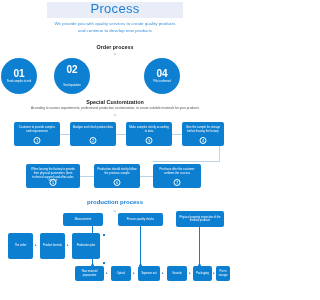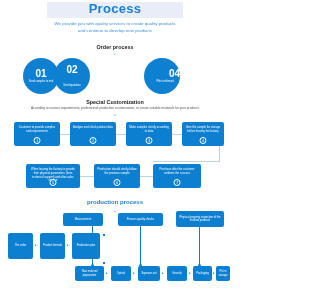--- a/index.html
+++ b/index.html
@@ -20,7 +20,7 @@
   .title {
     position: absolute; left: 0; top: 1px; width: 230px;
     text-align: center;
-    font-size: 13px; font-weight: bold; color: #1a7fd4;
+    font-size: 13px; font-weight: normal; color: #1a7fd4;
     letter-spacing: .3px;
   }
   .subtitle {

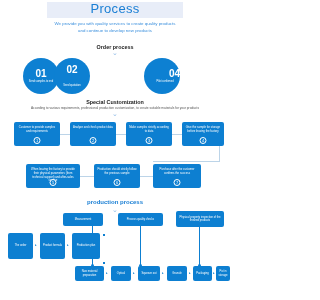--- a/index.html
+++ b/index.html
@@ -107,7 +107,7 @@
   <div class="chev" style="top:50px;">⌄</div>
 
   <div class="circles">
-    <div class="circle" style="left:23px;">
+    <div class="circle" style="left:1px;">
       <div class="num">01</div>
       <div class="cap">Send samples to end</div>
     </div>

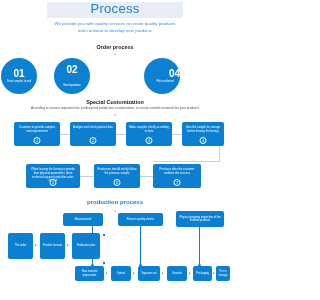--- a/index.html
+++ b/index.html
@@ -115,7 +115,7 @@
       <div class="num">02</div>
       <div class="cap">Send quotation</div>
     </div>
-    <div class="circle" style="left:144px;align-items:flex-end;">
+    <div class="circle" style="left:144px;">
       <div class="num">04</div>
       <div class="cap">Pilot confirmed</div>
     </div>

